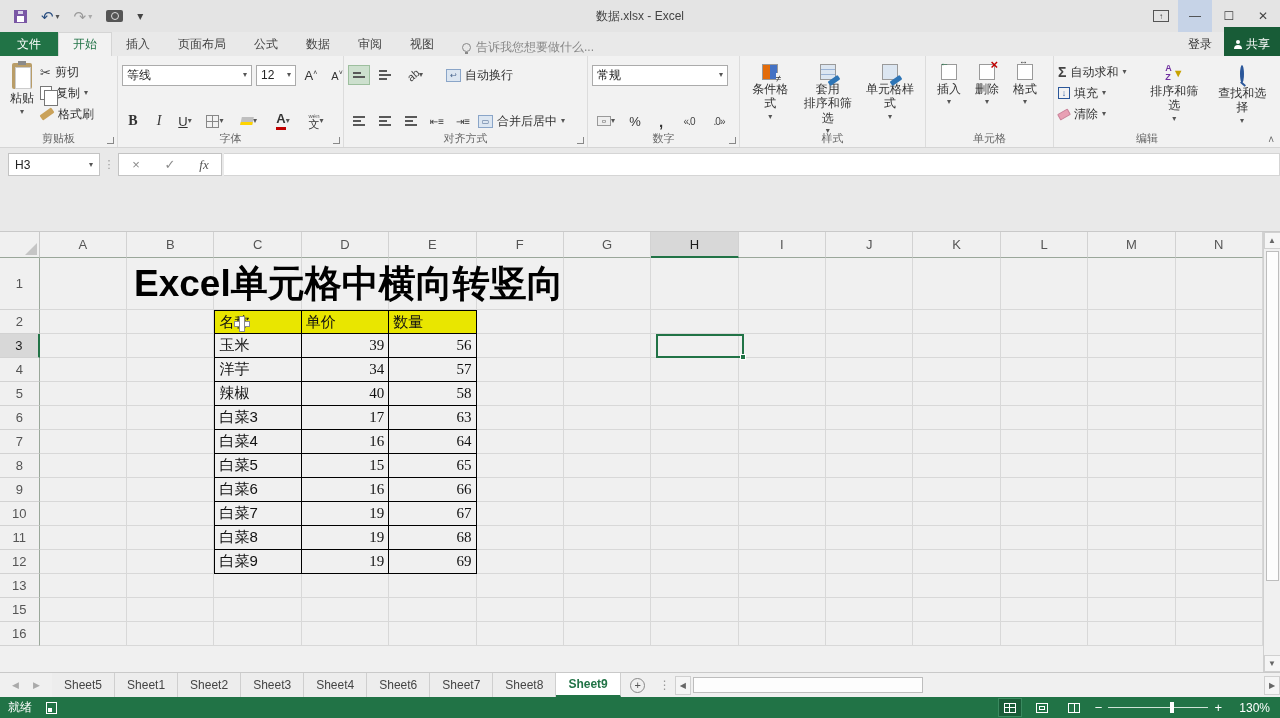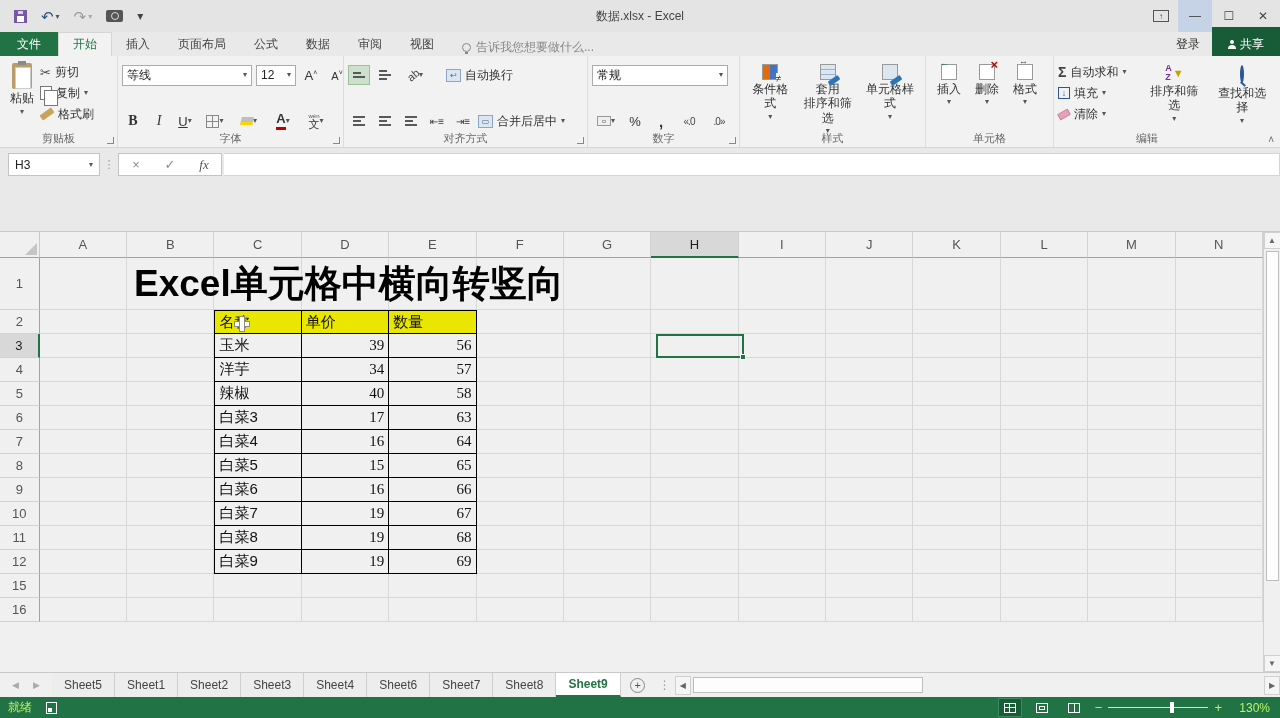--- a/index.html
+++ b/index.html
@@ -35,7 +35,7 @@
   .bulb::after { content:''; position:absolute; left:2px; bottom:-3px; width:3px; height:2px; background:#888; }
   .acct { margin-left:auto; display:flex; align-items:center; height:24px; }
   .signin { padding:0 12px; color:#333; }
-  .share { height:35px; background:#185c37; color:#fff; display:flex; align-items:center; gap:4px; padding:0 16px; }
+  .share { height:35px; background:#185c37; color:#fff; display:flex; align-items:center; gap:4px; padding:0 10px; }
   .person { width:8px; height:8px; position:relative; }
   .person::before { content:''; position:absolute; top:0; left:2px; width:4px; height:4px; border-radius:50%; background:#fff; }
   .person::after { content:''; position:absolute; bottom:-1px; left:0; width:8px; height:4px; border-radius:4px 4px 0 0; background:#fff; }

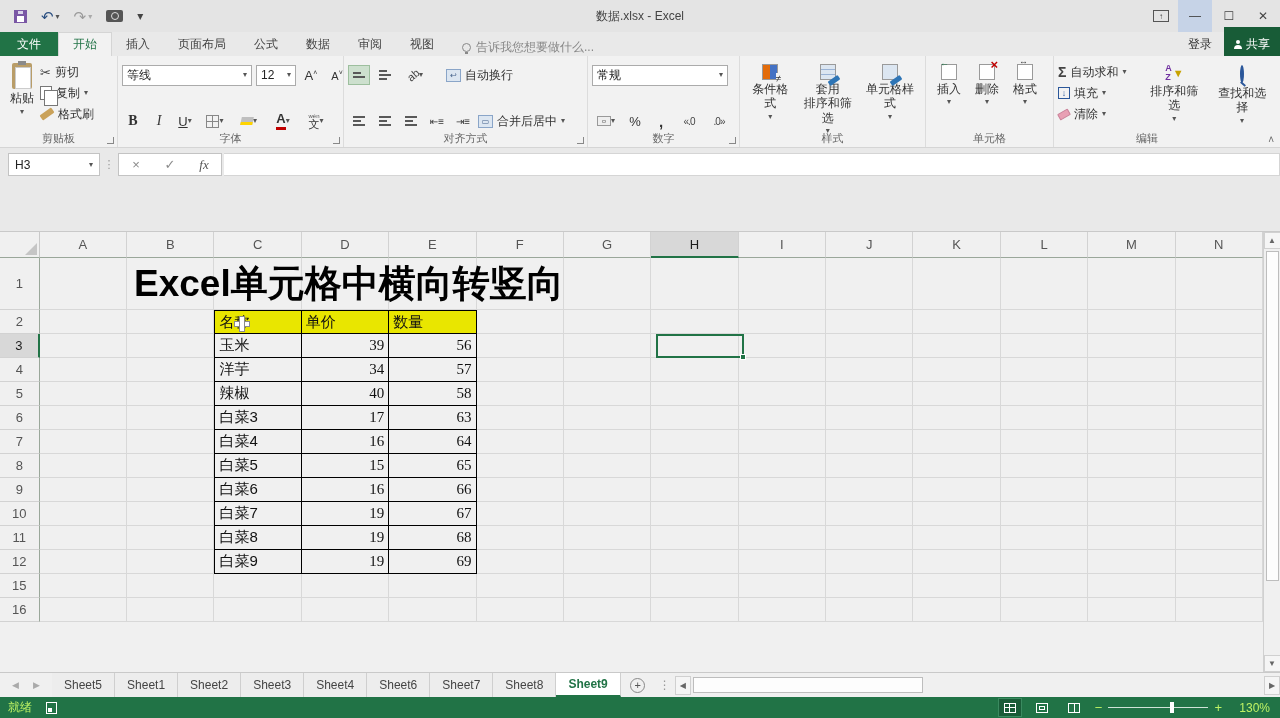--- a/index.html
+++ b/index.html
@@ -733,6 +733,23 @@
         <div class="gcell"></div>
       </div>
       <div class="grow" style="height: 24px;">
+        <div class="rowh">13</div>
+        <div class="gcell"></div>
+        <div class="gcell"></div>
+        <div class="gcell"></div>
+        <div class="gcell"></div>
+        <div class="gcell"></div>
+        <div class="gcell"></div>
+        <div class="gcell"></div>
+        <div class="gcell"></div>
+        <div class="gcell"></div>
+        <div class="gcell"></div>
+        <div class="gcell"></div>
+        <div class="gcell"></div>
+        <div class="gcell"></div>
+        <div class="gcell"></div>
+      </div>
+      <div class="grow" style="height: 24px;">
         <div class="rowh">15</div>
         <div class="gcell"></div>
         <div class="gcell"></div>

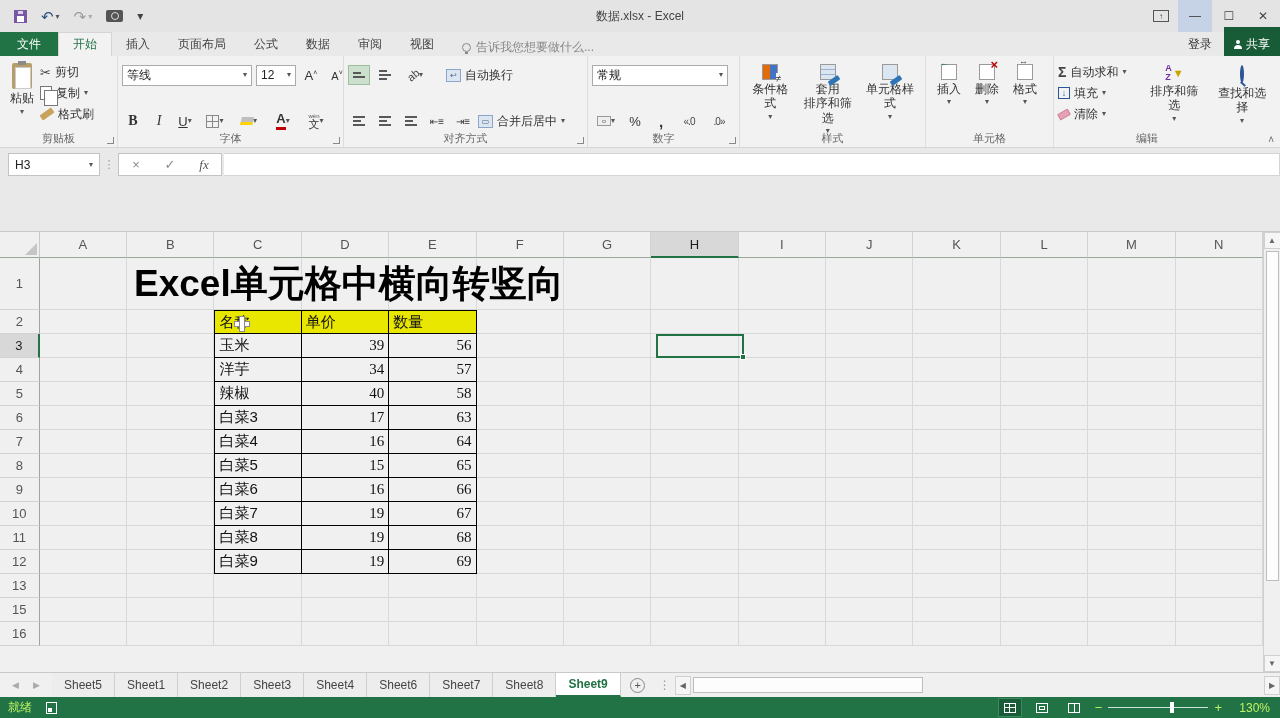--- a/index.html
+++ b/index.html
@@ -156,7 +156,7 @@
   .hsb .thumb { position:absolute; left:2px; top:1px; width:230px; height:16px; background:#fdfdfd; border:1px solid #bdbdbd; }
 
   
-  .statusbar { position:absolute; top:697px; left:0; right:0; height:21px; background:#217346; color:#bef264; display:flex; align-items:center; font-size:12px; }
+  .statusbar { position:absolute; top:697px; left:0; right:0; height:21px; background:#217346; color:#ffffff; display:flex; align-items:center; font-size:12px; }
   .stat-left { display:flex; align-items:center; gap:14px; padding-left:8px; }
   .macroic { width:11px; height:12px; border:1px solid #fff; position:relative; }
   .macroic::after { content:''; position:absolute; left:1px; bottom:1px; width:4px; height:4px; background:#fff; }

